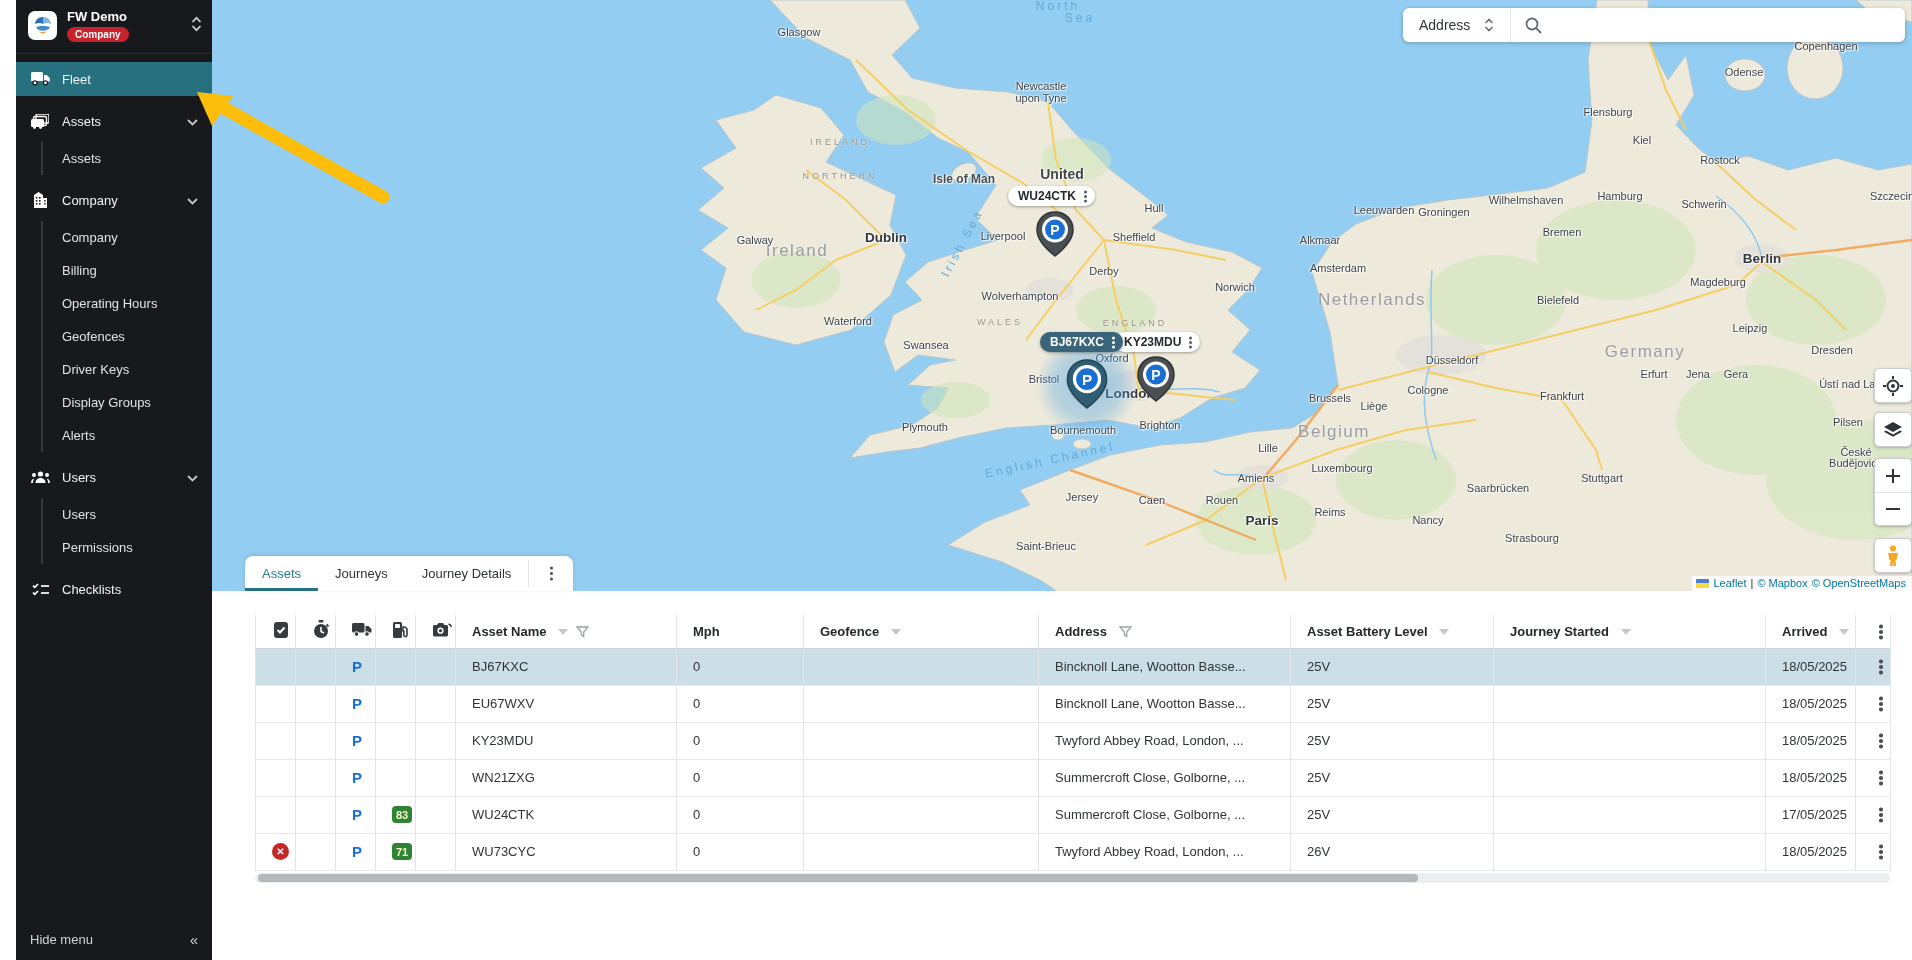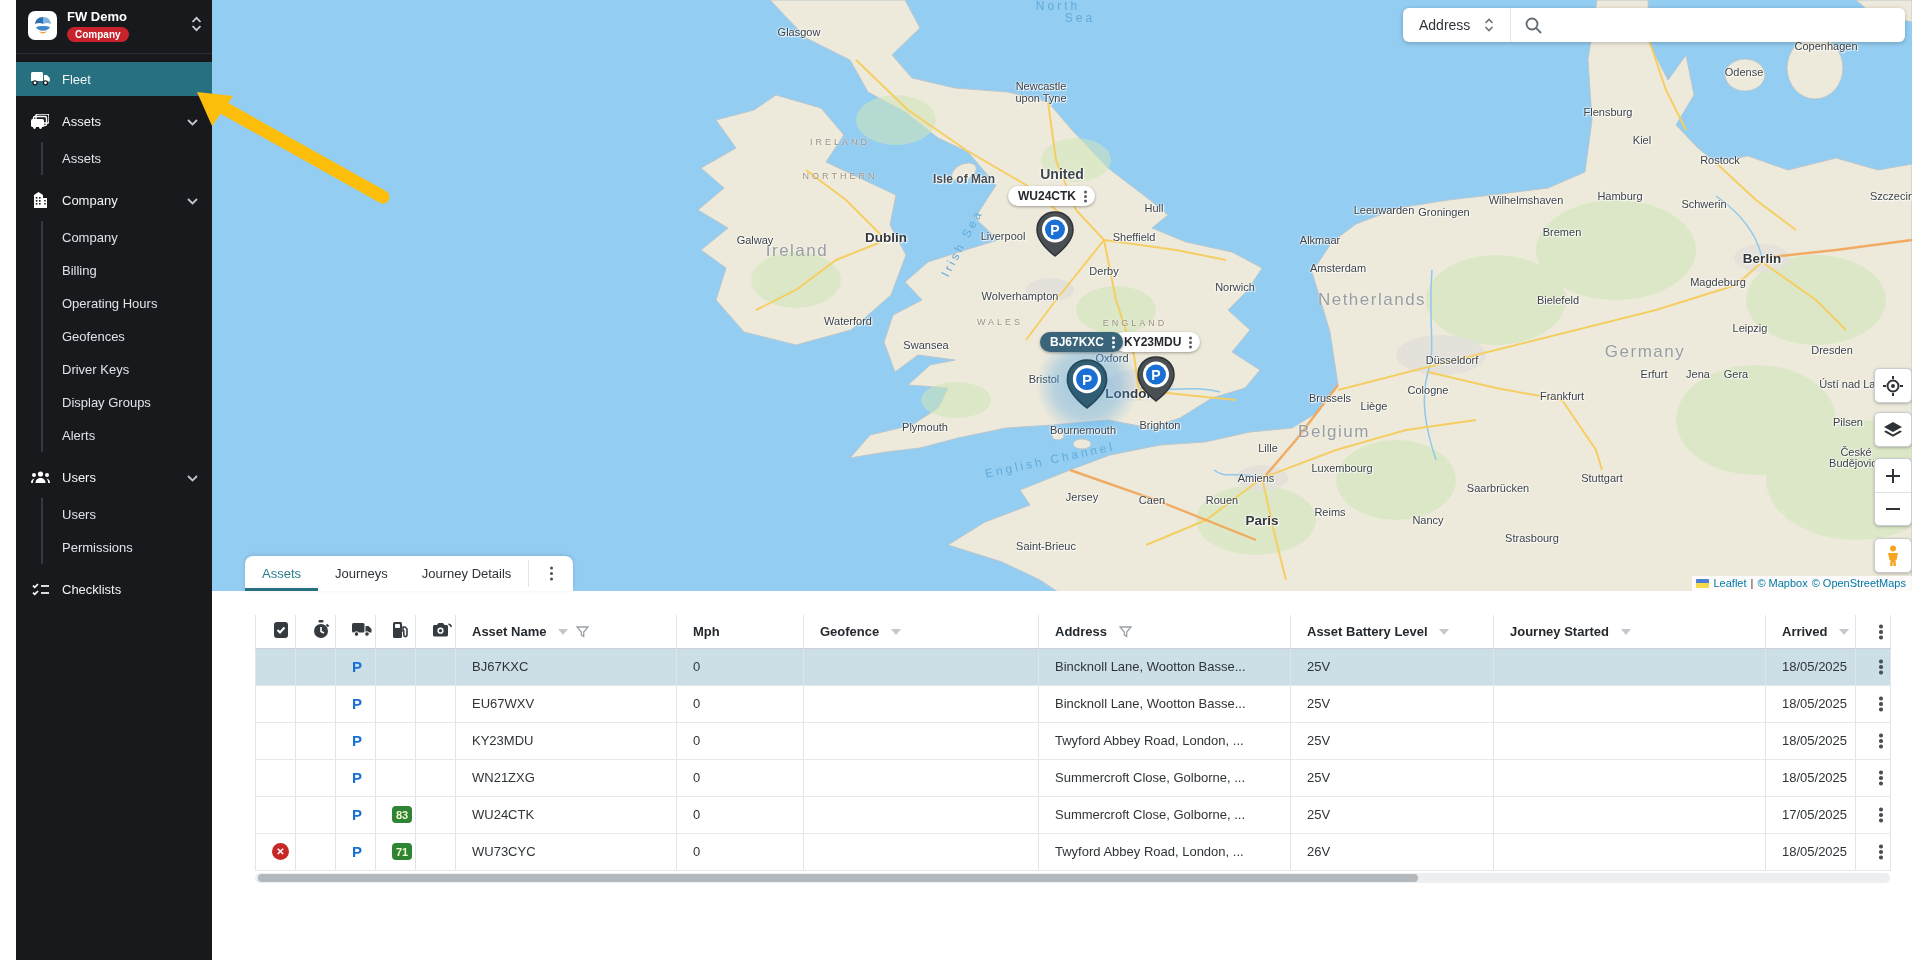--- a/index.html
+++ b/index.html
@@ -485,6 +485,10 @@
       </div>
     </div>
 
+    <div class="hide-menu">
+      <span>Hide menu</span>
+      <span style="font-size:15px;">«</span>
+    </div>
   </div>
 
   <div class="tabbox">

